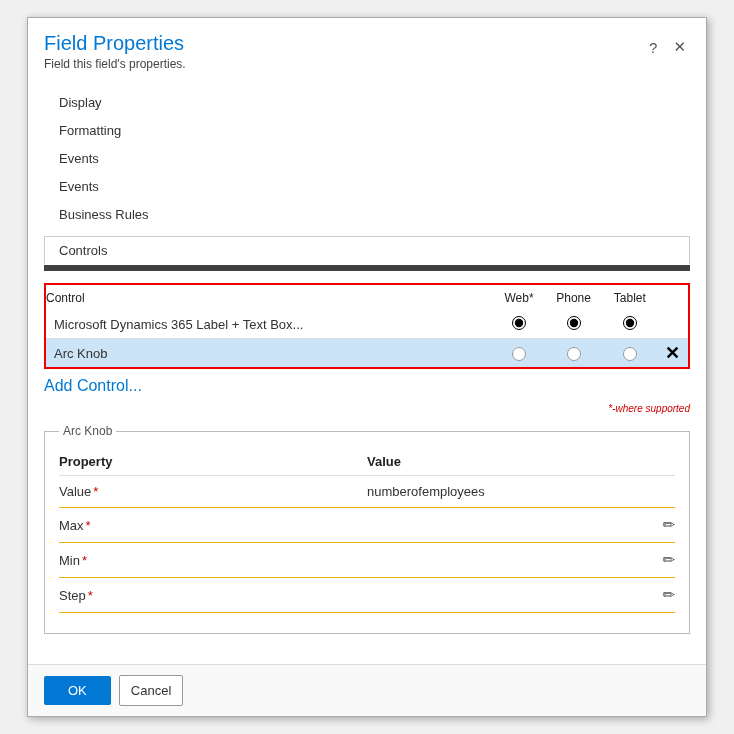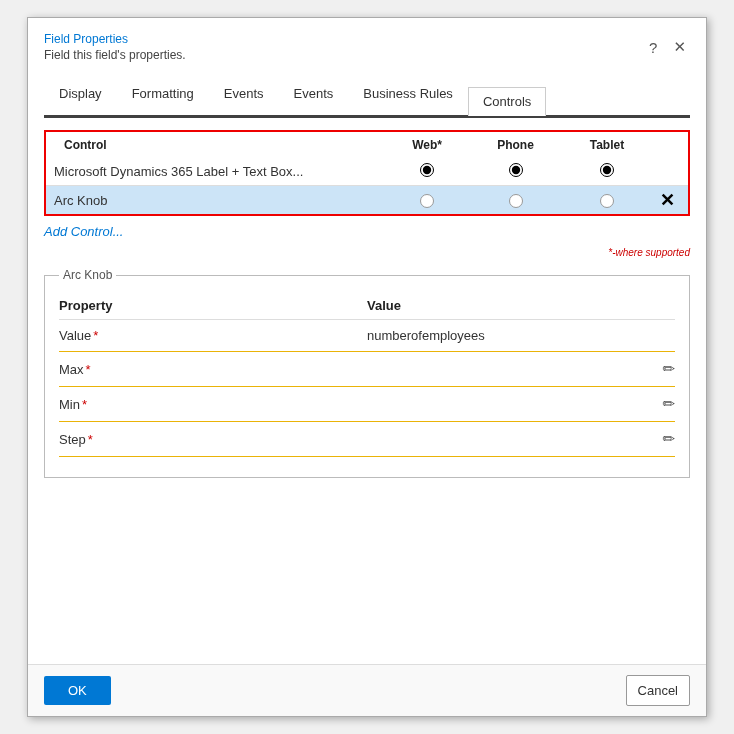--- a/index.html
+++ b/index.html
@@ -29,7 +29,7 @@
     }
     .dialog-title-area {}
     .dialog-title {
-      font-size: 12px;
+      font-size: 20px;
       font-weight: 400;
       color: #0078d4;
     }

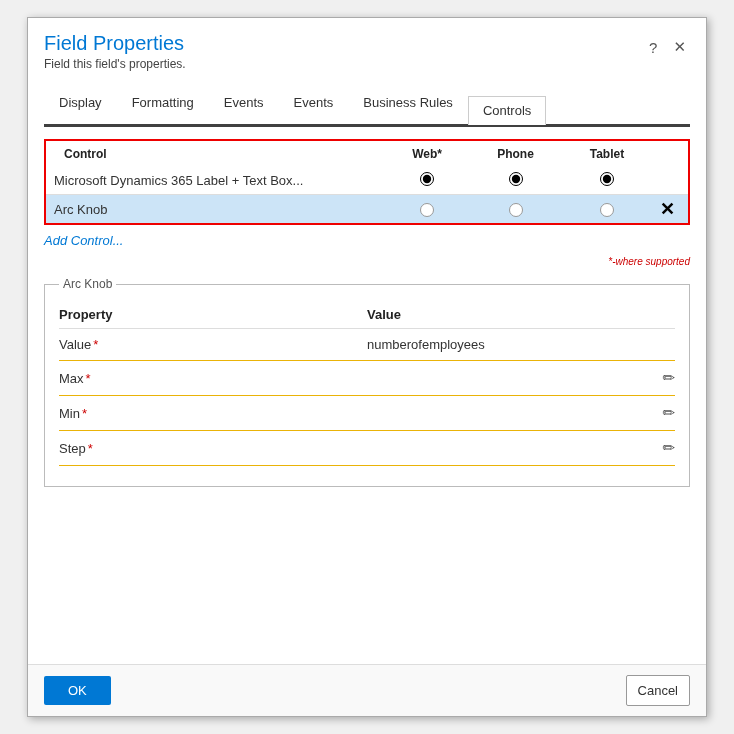--- a/index.html
+++ b/index.html
@@ -57,8 +57,9 @@
 
     .tabs-bar {
       display: flex;
-      border-bottom: 3px solid #404040;
+      border-bottom: 7px solid #404040;
       margin: 10px 16px 0 16px;
+      flex-direction: column;
     }
     .tab {
       padding: 6px 14px;

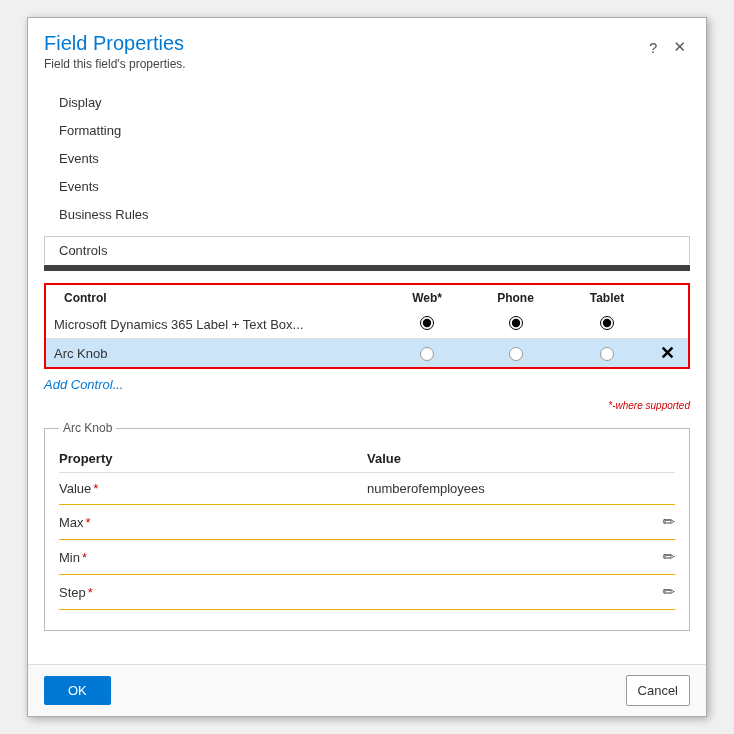--- a/index.html
+++ b/index.html
@@ -97,9 +97,9 @@
       border-collapse: collapse;
     }
     .controls-table th {
-      font-weight: 700;
+      font-weight: 400;
       font-size: 12px;
-      padding: 6px 18px;
+      padding: 6px 0;
       text-align: left;
       color: #222;
     }

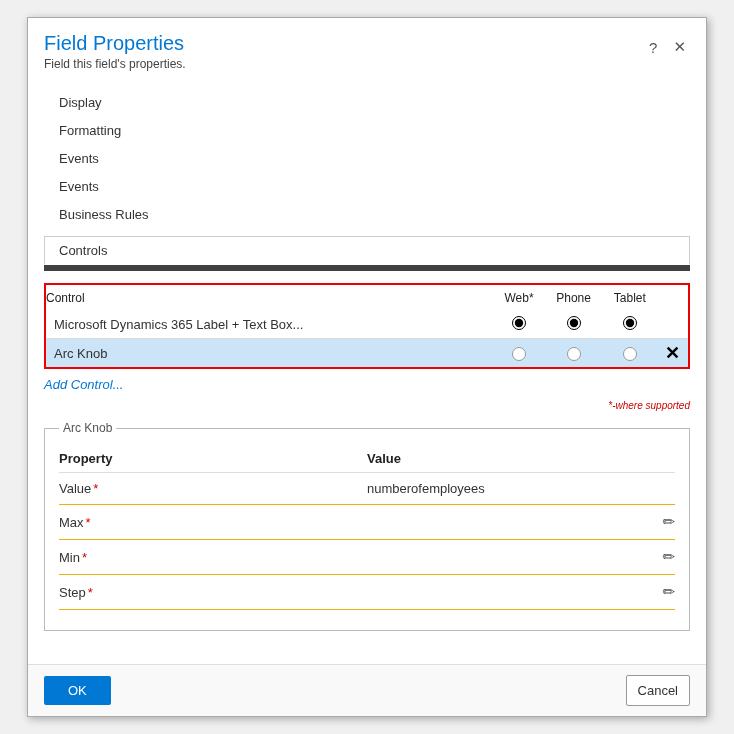--- a/index.html
+++ b/index.html
@@ -146,11 +146,10 @@
     .add-control-link {
       color: #0078d4;
       text-decoration: none;
-      font-size: 13px;
+      font-size: 16px;
       cursor: pointer;
       display: inline-block;
       margin-bottom: 8px;
-      font-style: italic;
     }
 
     .supported-note {

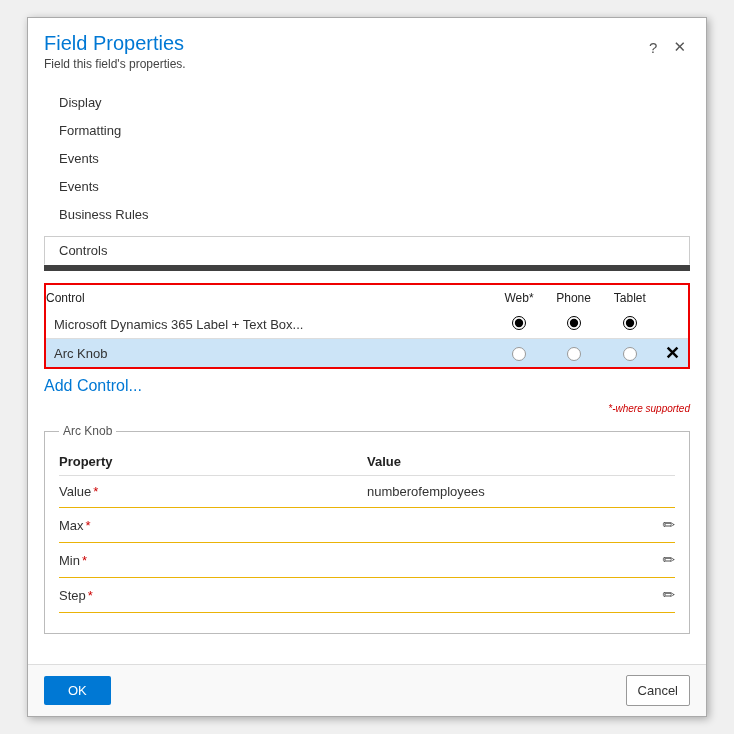--- a/index.html
+++ b/index.html
@@ -208,7 +208,7 @@
     
     .dialog-footer {
       display: flex;
-      justify-content: space-between;
+      justify-content: flex-start;
       align-items: center;
       padding: 10px 16px;
       border-top: 1px solid #ddd;

